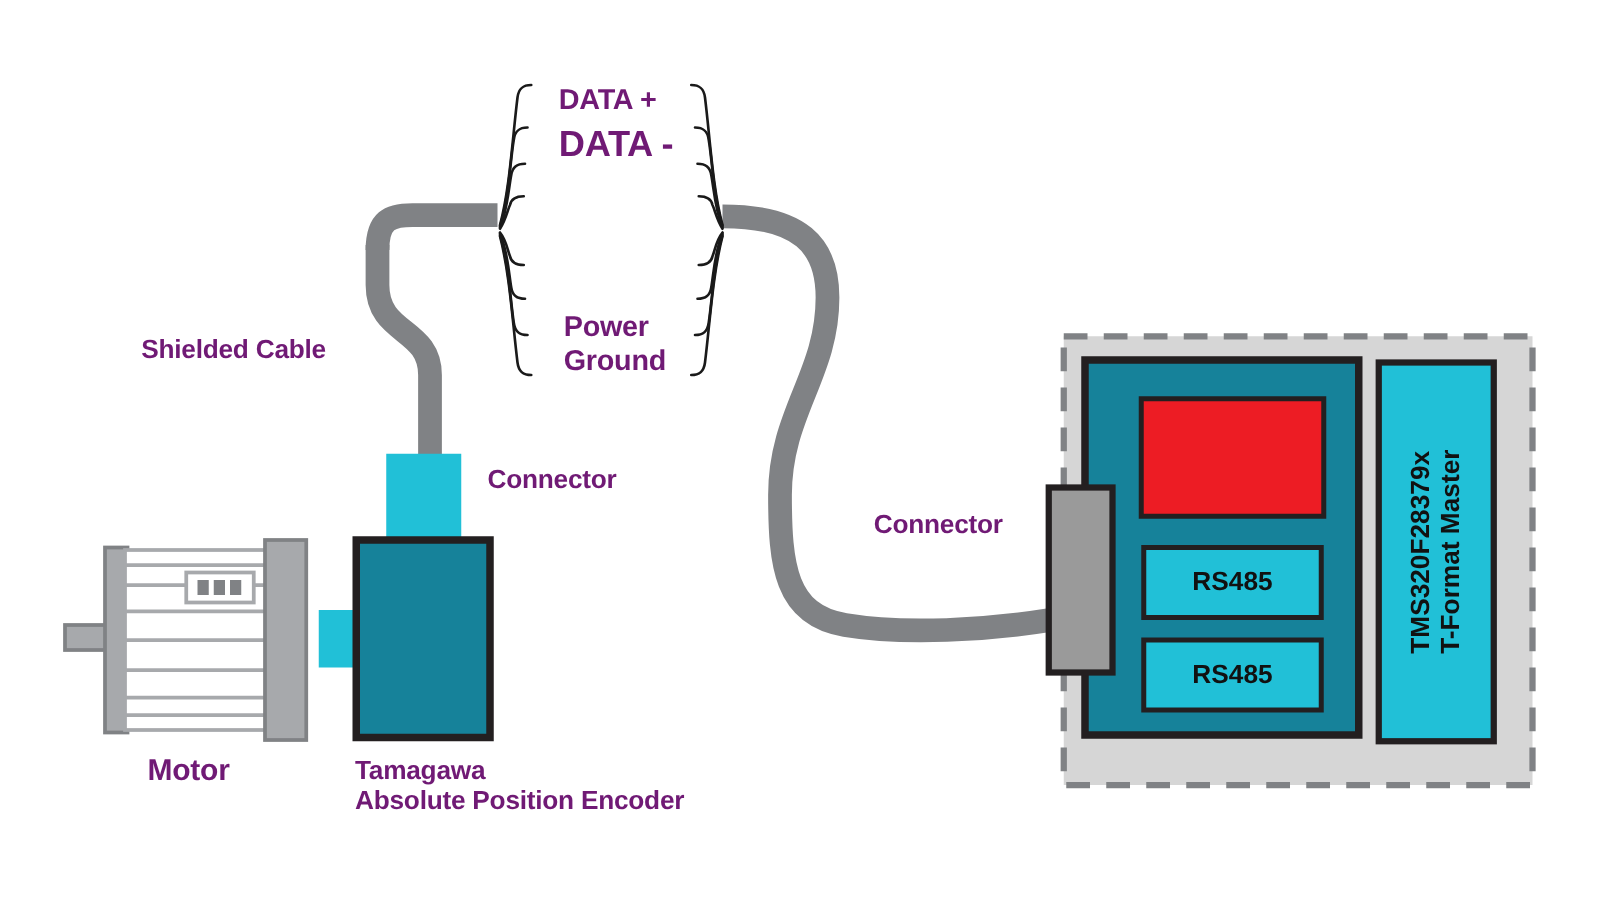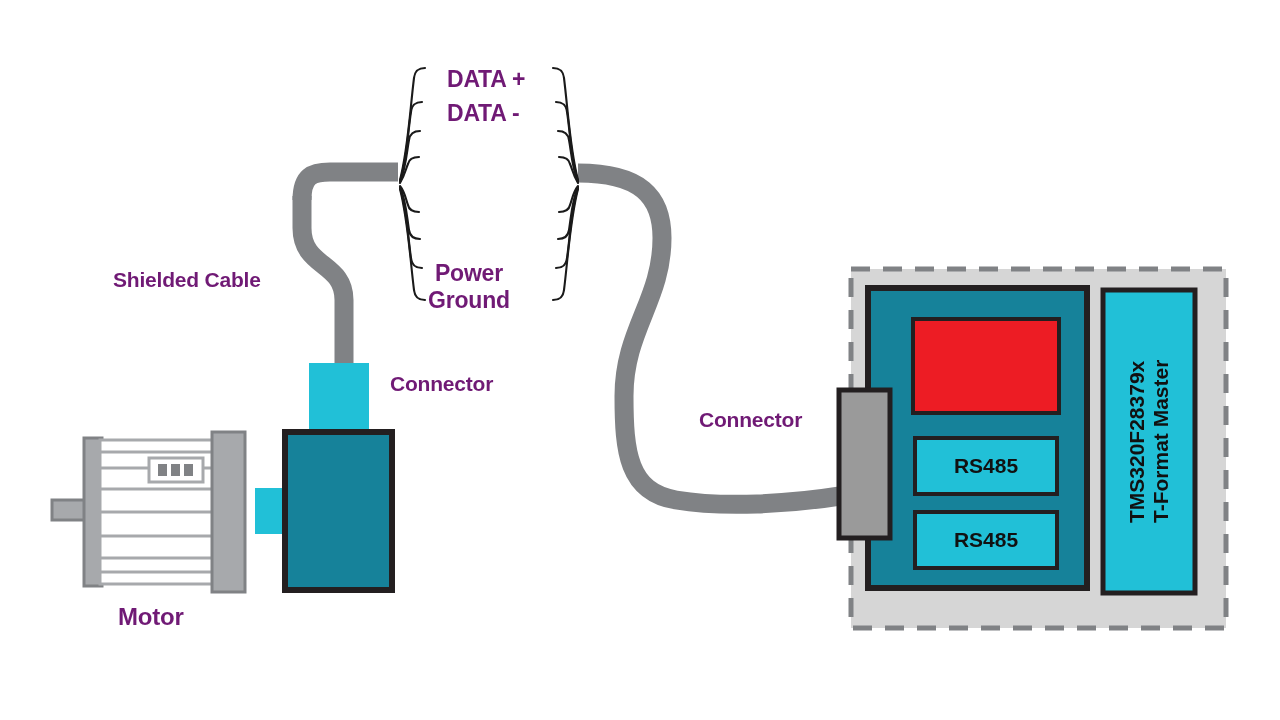--- a/index.html
+++ b/index.html
@@ -21,7 +21,7 @@
   #lbl-motor{left:118px;top:603px;font-size:24px;}
   #lbl-encoder-name{left:284px;top:605px;font-size:21px;}
   #lbl-data-plus{left:447px;top:66px;font-size:23px;}
-  #lbl-data-minus{left:447px;top:100px;font-size:23px;}
+  #lbl-data-minus{left:447px;top:100px;font-size:29px;}
   #lbl-power-ground{left:428px;top:248px;font-size:23px;text-align:center;margin-top:12px;}
   .boxtext{
     position:absolute;font-weight:bold;

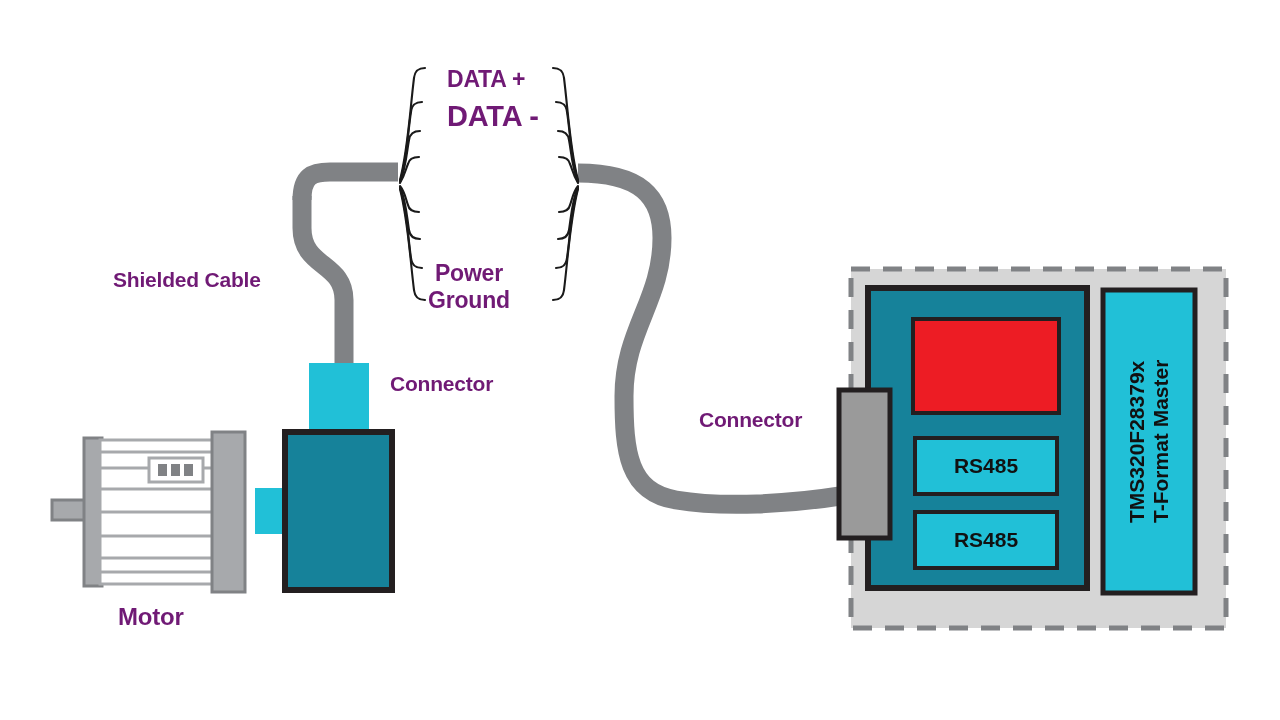--- a/index.html
+++ b/index.html
@@ -22,7 +22,7 @@
   #lbl-encoder-name{left:284px;top:605px;font-size:21px;}
   #lbl-data-plus{left:447px;top:66px;font-size:23px;}
   #lbl-data-minus{left:447px;top:100px;font-size:29px;}
-  #lbl-power-ground{left:428px;top:248px;font-size:23px;text-align:center;margin-top:12px;}
+  #lbl-power-ground{left:451px;top:248px;font-size:23px;}
   .boxtext{
     position:absolute;font-weight:bold;
     font-family:"Liberation Sans", sans-serif;

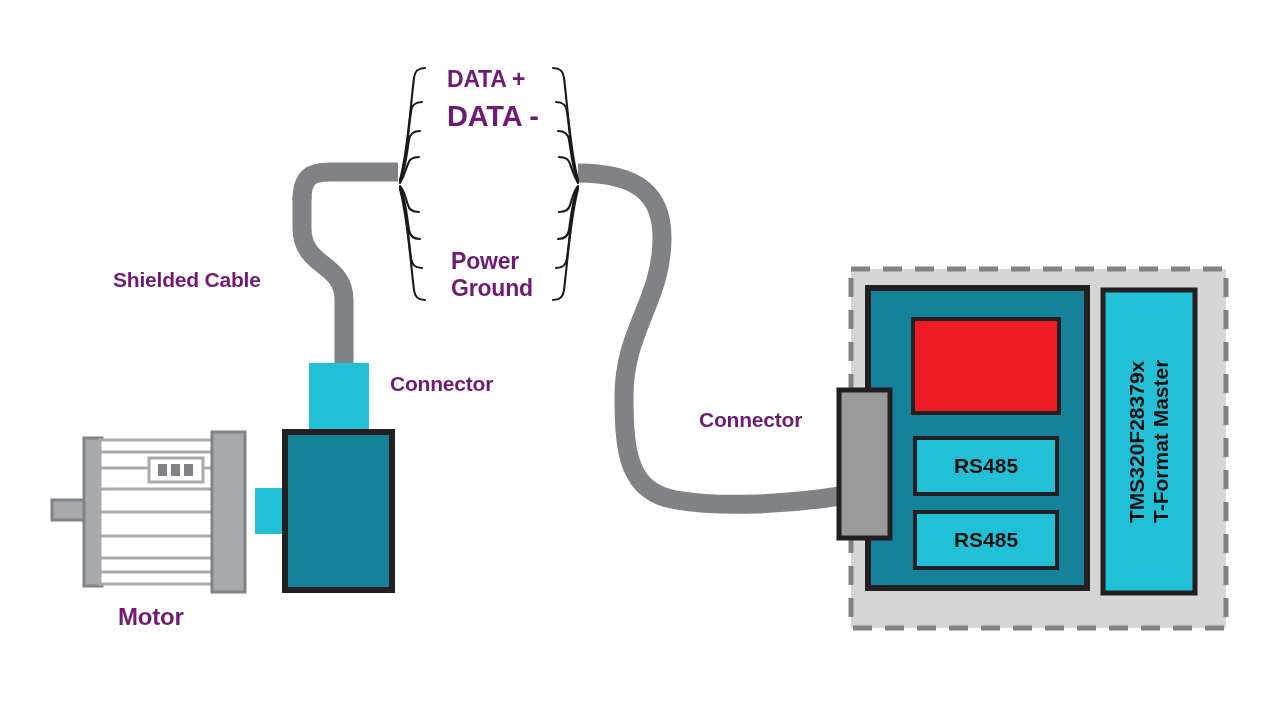--- a/index.html
+++ b/index.html
@@ -131,6 +131,8 @@
   <div class="lbl" id="lbl-connector-left">Connector</div>
   <div class="lbl" id="lbl-connector-right">Connector</div>
   <div class="lbl" id="lbl-motor">Motor</div>
+  <div class="lbl" id="lbl-encoder-name">Tamagawa
+Absolute Position Encoder</div>
   <div class="lbl" id="lbl-data-plus">DATA +</div>
   <div class="lbl" id="lbl-data-minus">DATA -</div>
   <div class="lbl" id="lbl-power-ground">Power

